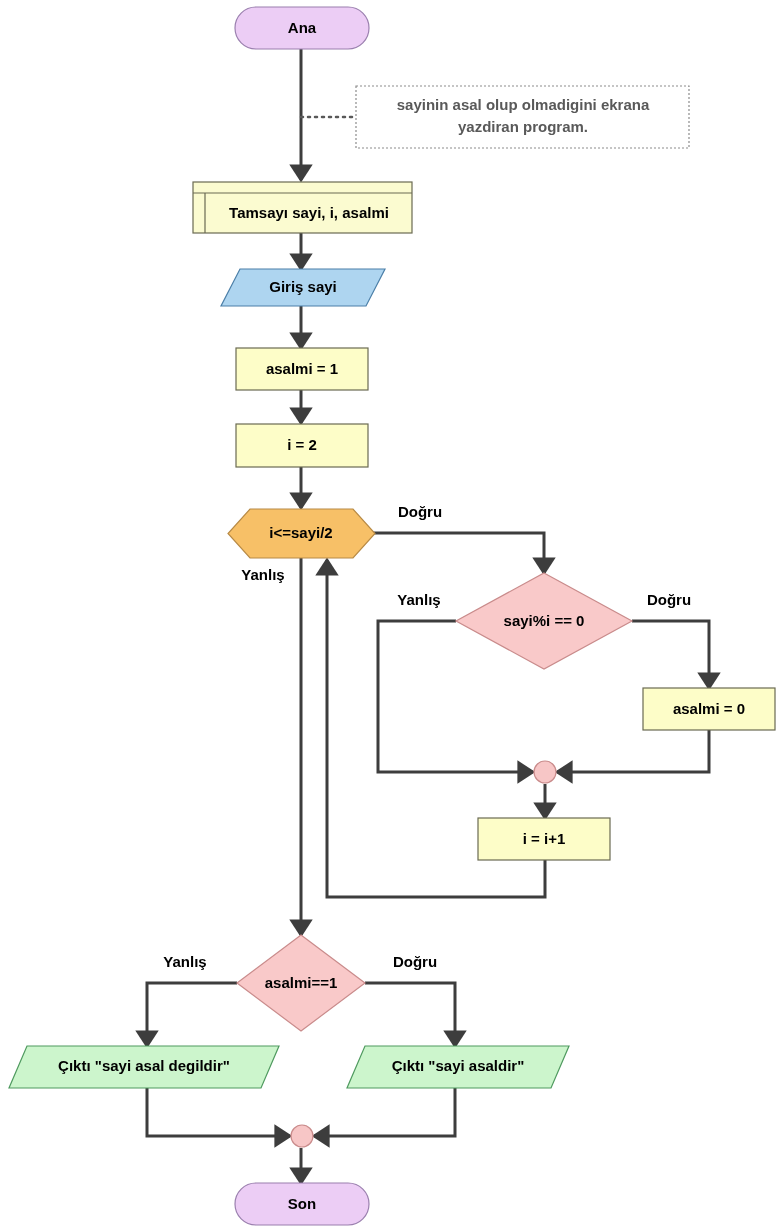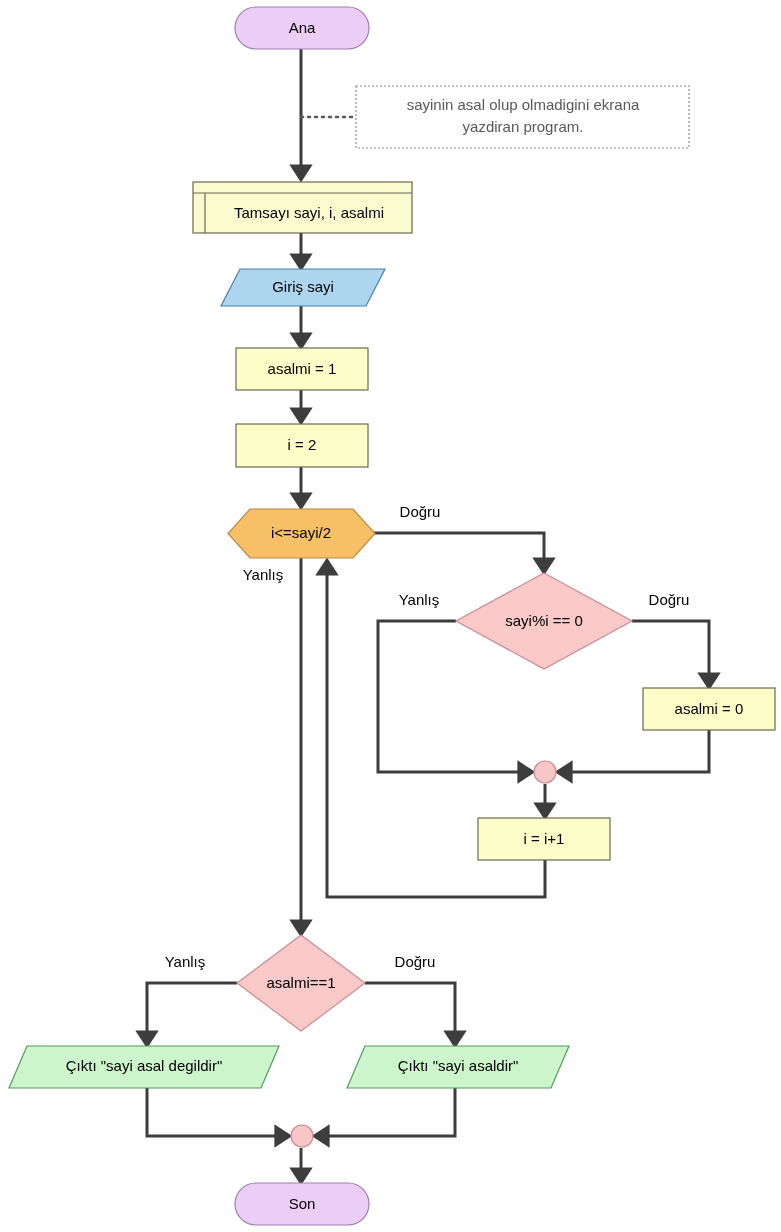--- a/index.html
+++ b/index.html
@@ -18,6 +18,7 @@
     position: relative;
     width: 781px;
     height: 968px;
+    font-weight: bold;
   }
   svg#flow-svg {
     display: block;

